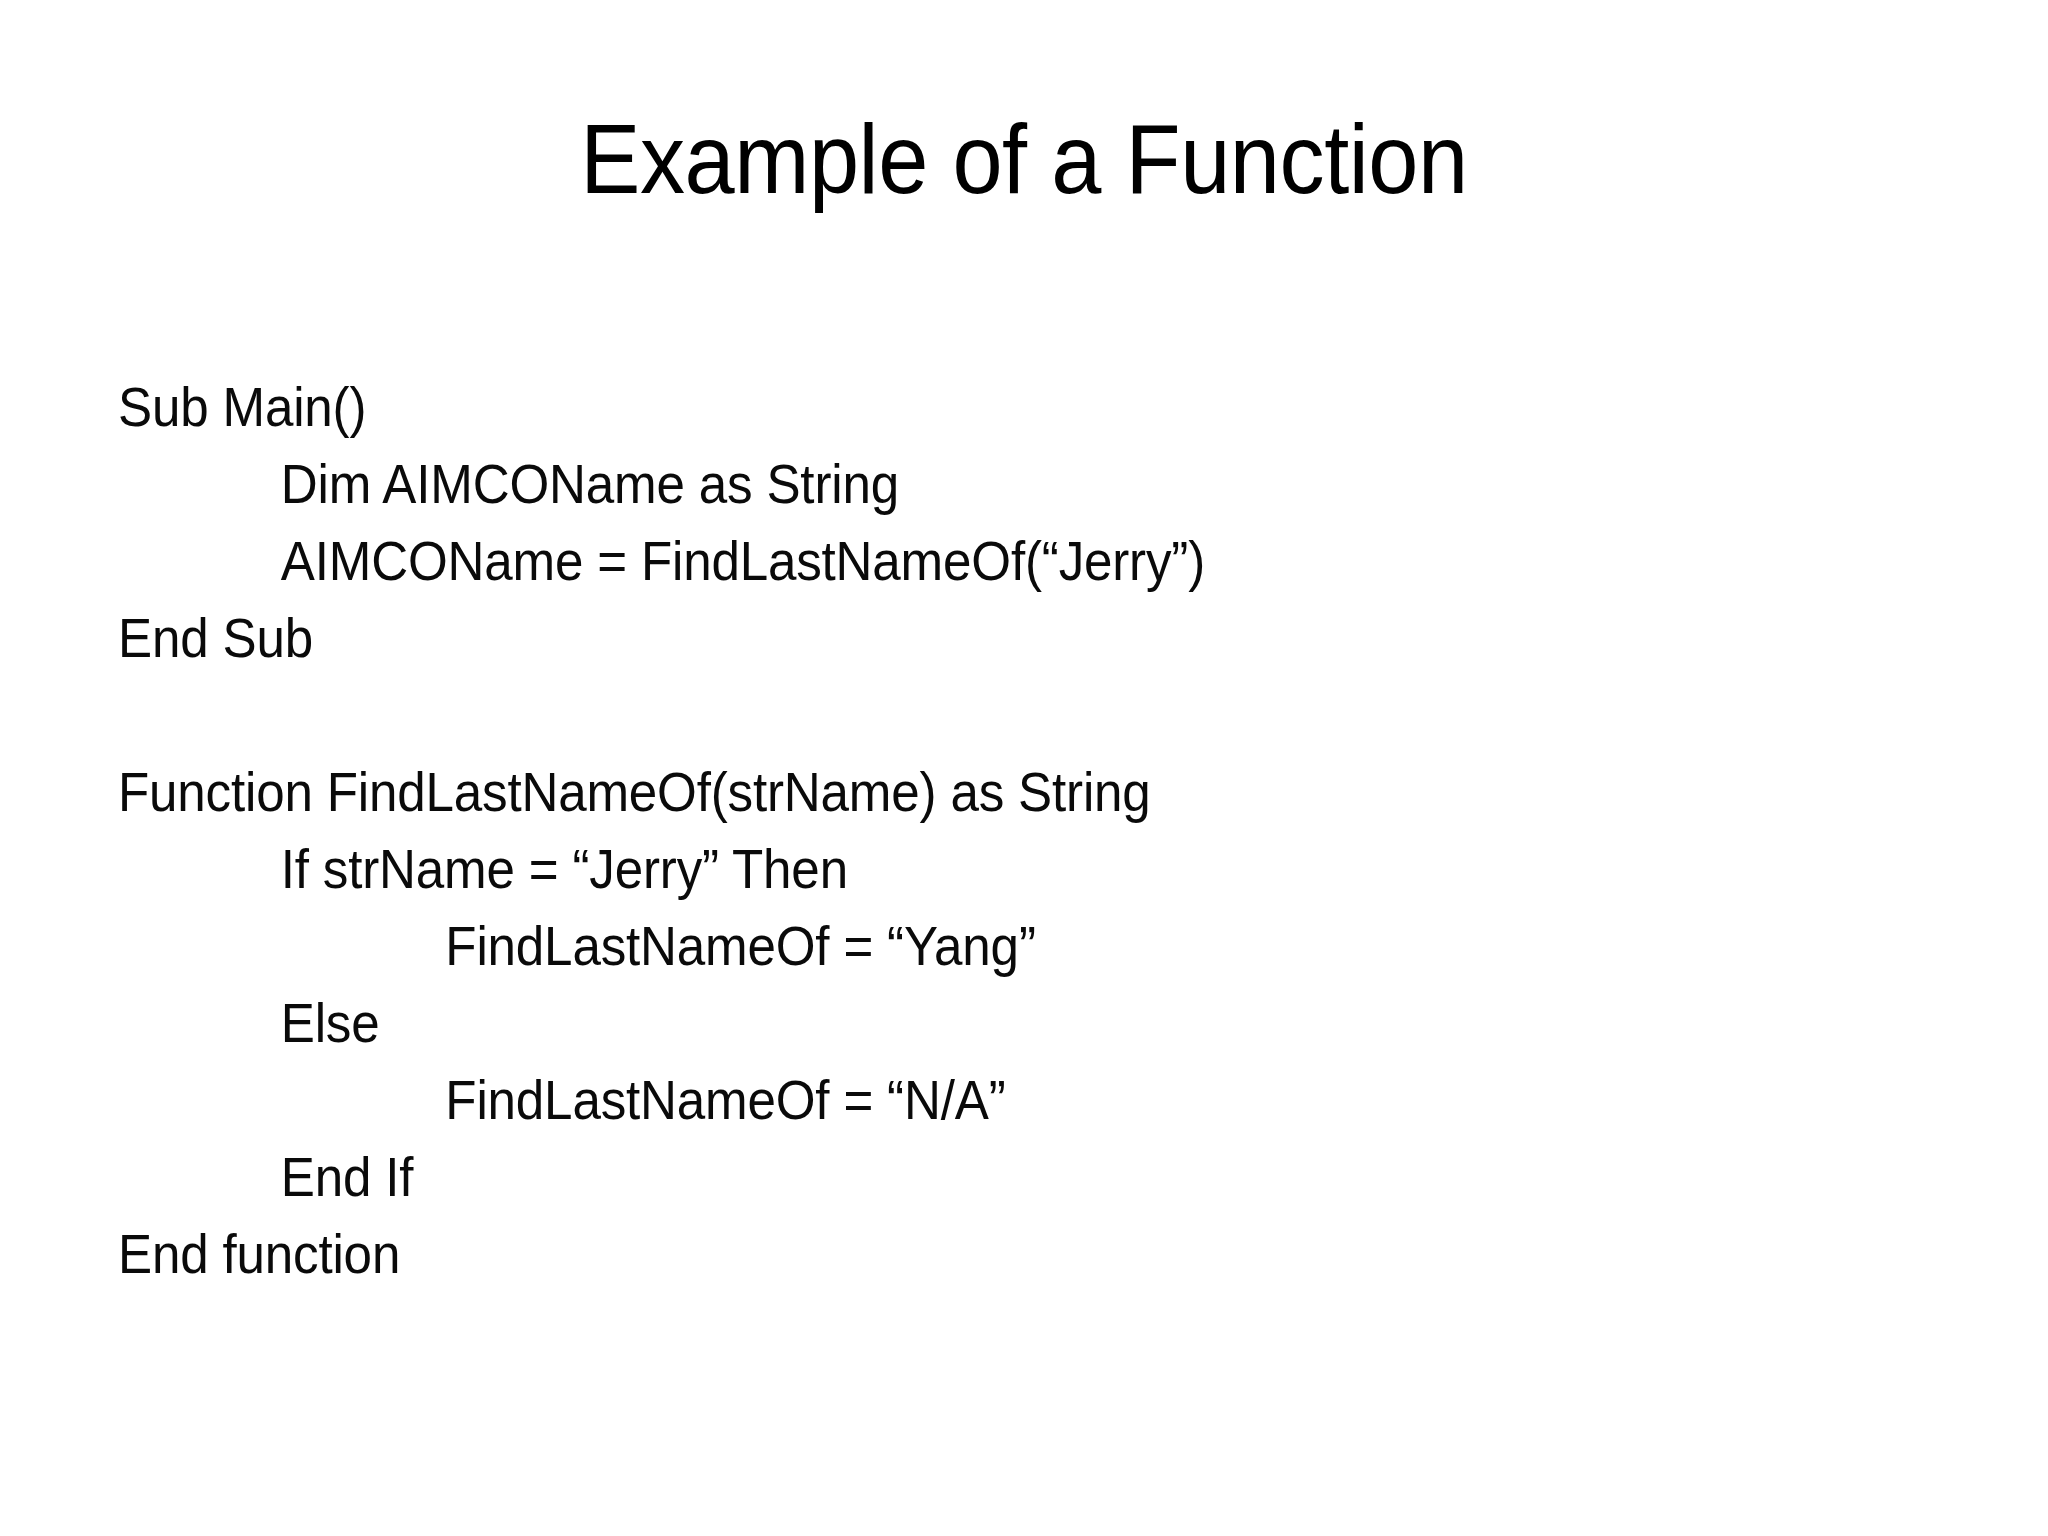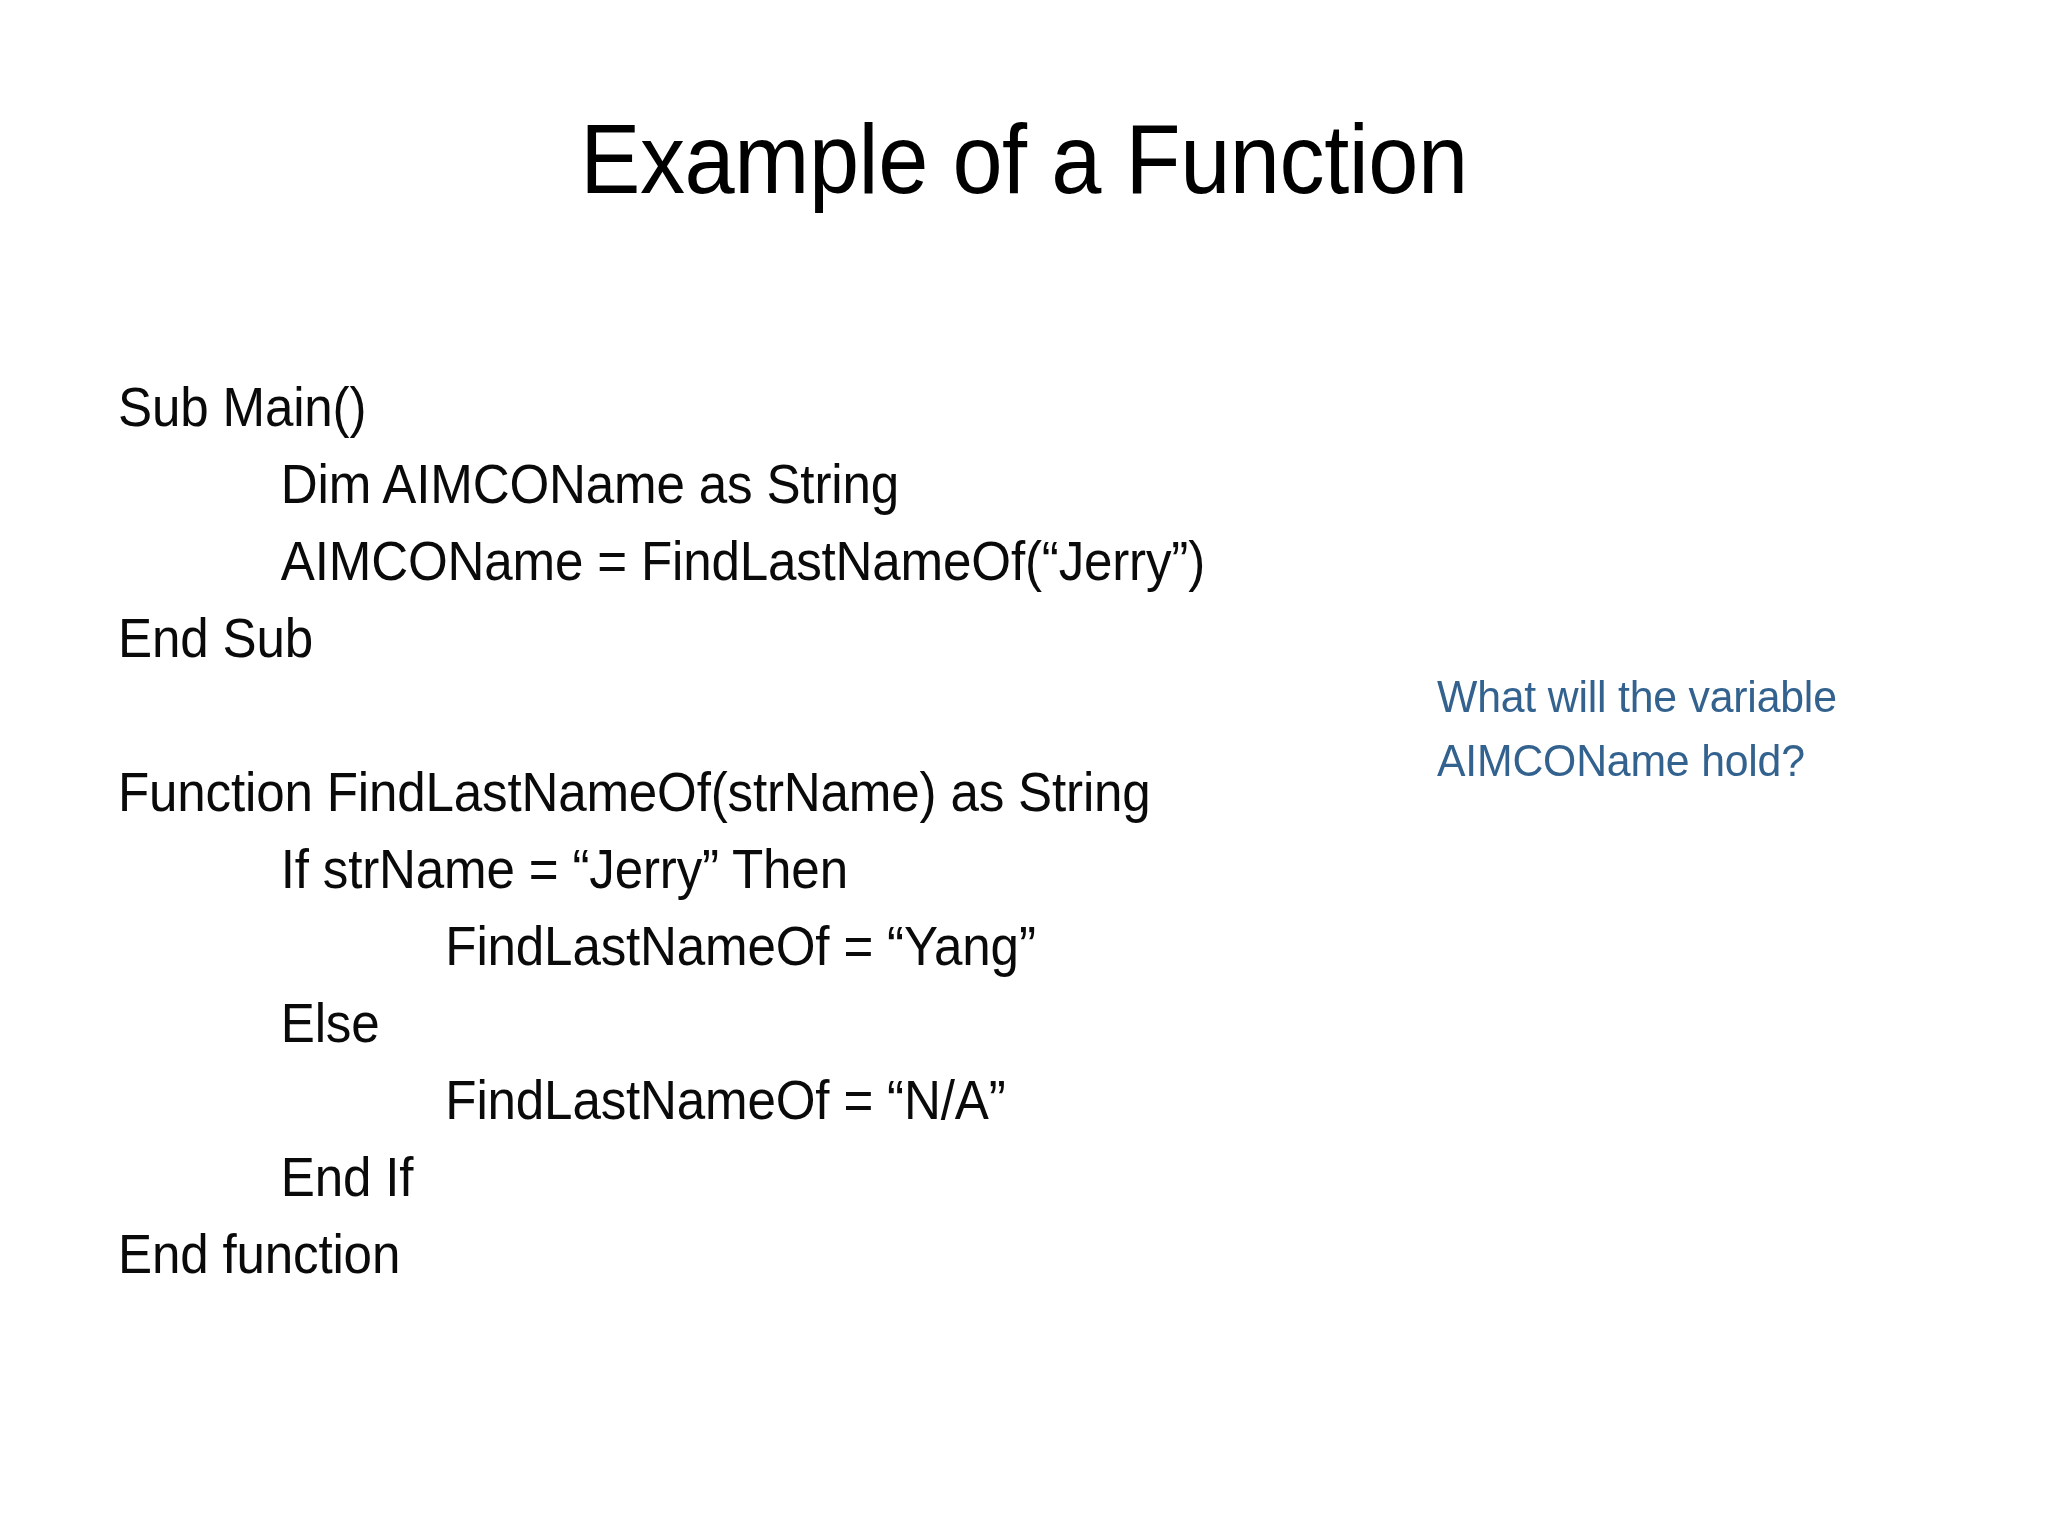--- a/index.html
+++ b/index.html
@@ -107,10 +107,6 @@
       <div class="code-line indent-0" style="color: rgb(10, 10, 10);">End function</div>
     </div>
 
-  <div id="callout">
-      <div class="callout-line" style="color: rgb(51, 98, 143);">What will the variable</div>
-      <div class="callout-line" style="color: rgb(51, 98, 143);">AIMCOName hold?</div>
-    </div>
 
 </div>
 

